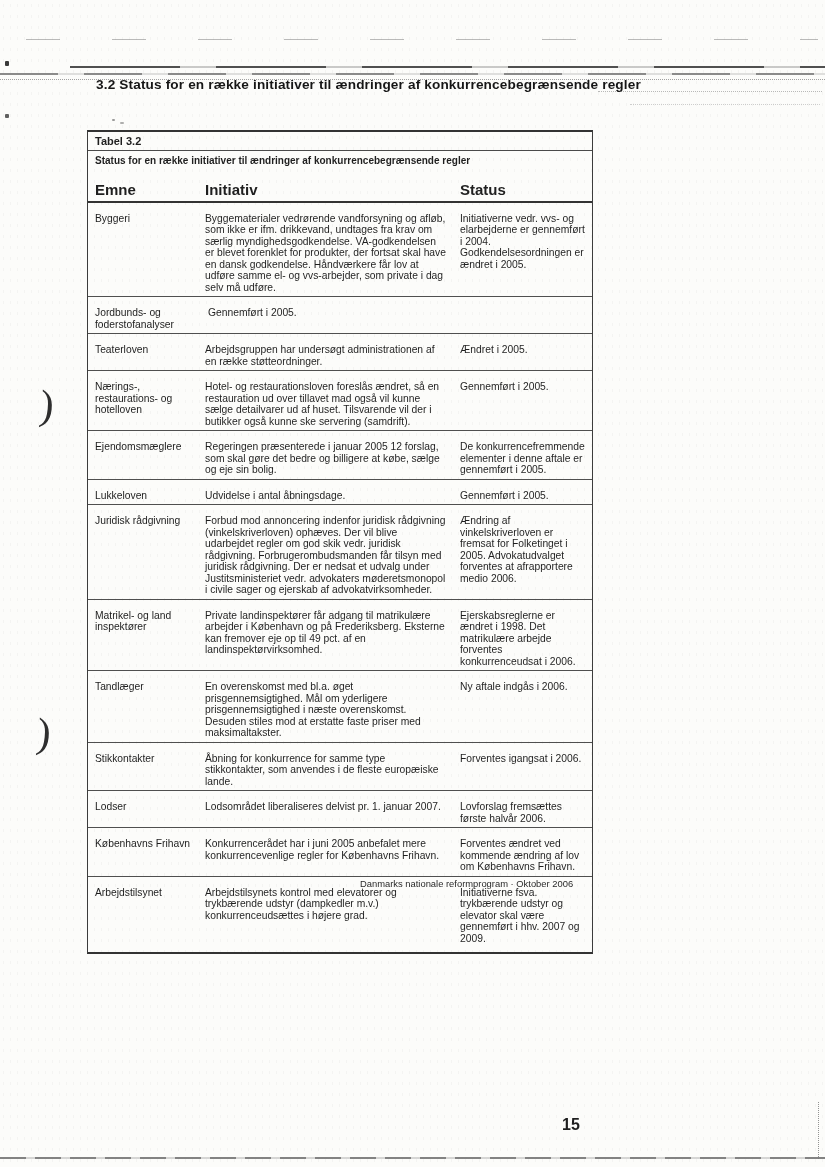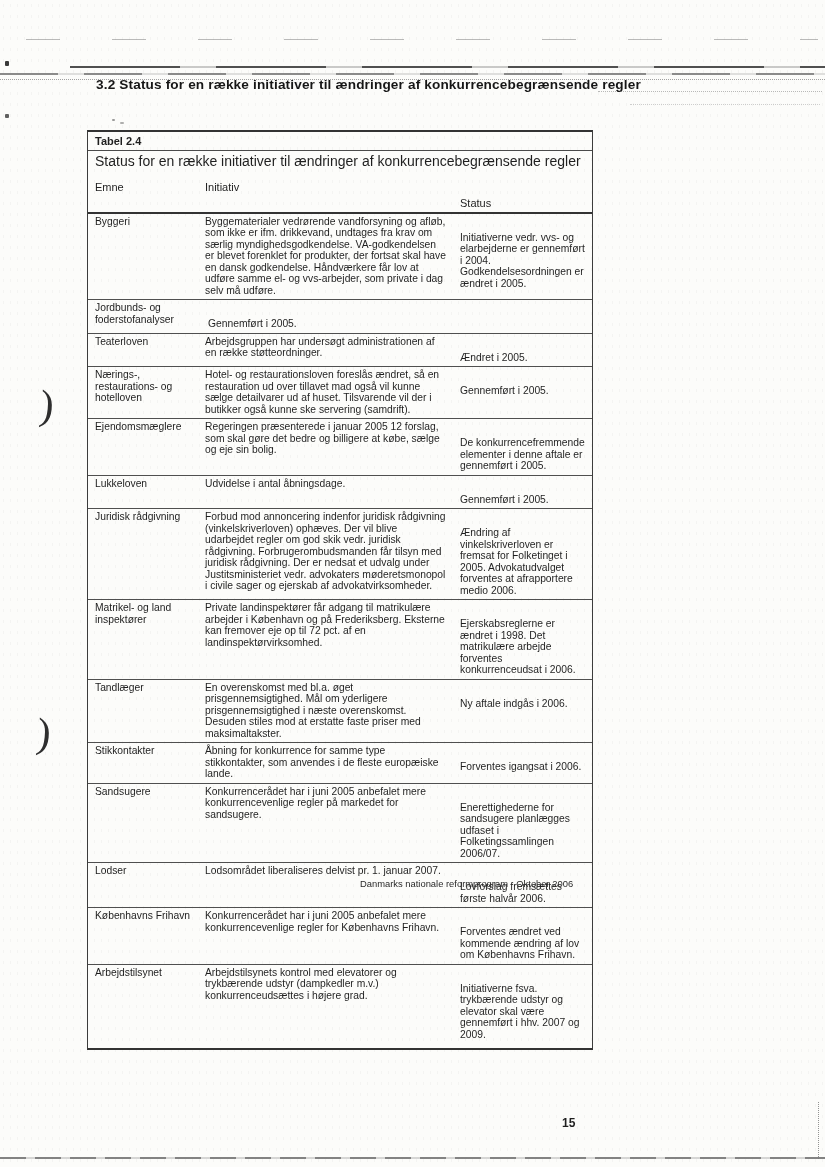--- a/index.html
+++ b/index.html
@@ -96,7 +96,7 @@
   <h1 class="heading">3.2 Status for en række initiativer til ændringer af konkurrencebegrænsende regler</h1>
 
   <div class="tbl">
-    <div class="t-title">Tabel 2.4</div>
+    <div class="t-title">Tabel 3.2</div>
     <div class="t-subtitle">Status for en række initiativer til ændringer af konkurrencebegrænsende regler</div>
     <div class="t-headrow">
       <div class="c1">Emne</div>

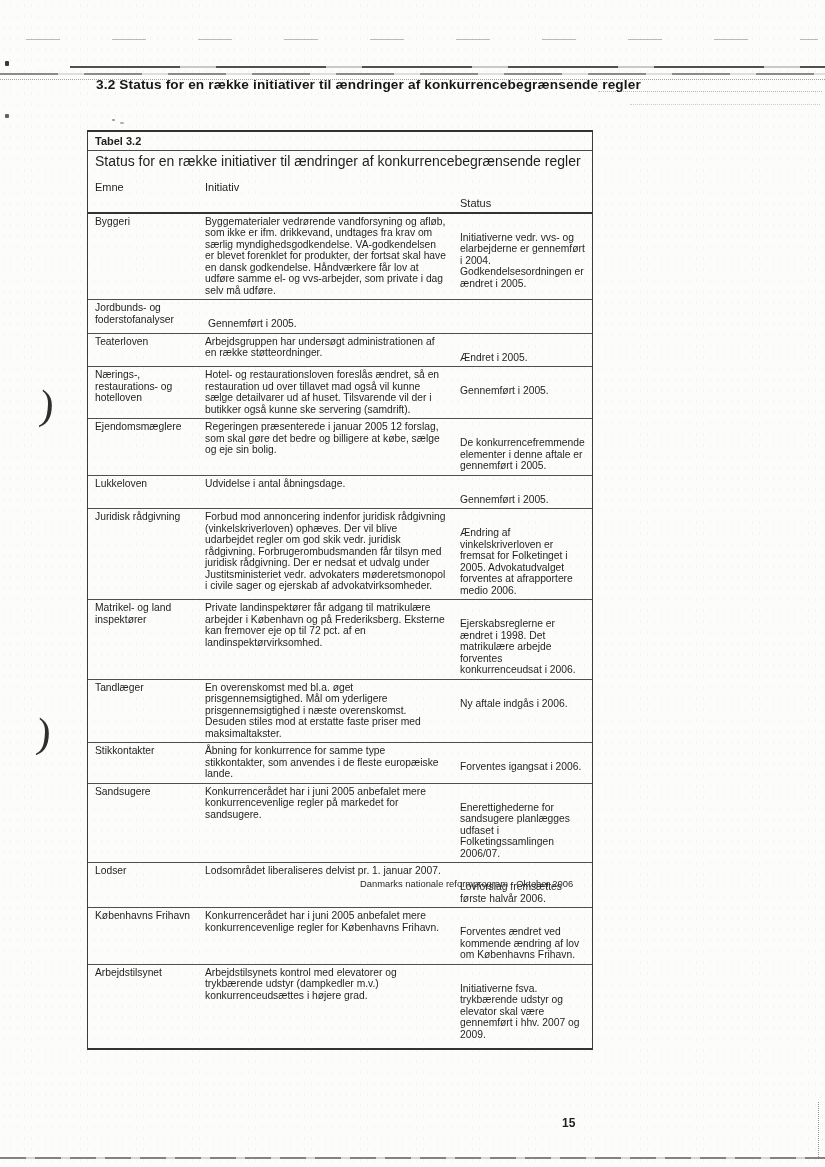--- a/index.html
+++ b/index.html
@@ -55,7 +55,7 @@
     color:#1f1f1f; }
   .t-title { font-weight:bold; font-size:11px; padding:3px 7px 3px;
     border-bottom:1.4px solid #4a4a4a; }
-  .t-subtitle { font-weight:normal; font-size:14px; padding:4px 7px 11px; line-height:12.5px; }
+  .t-subtitle { font-weight:bold; font-size:10px; padding:4px 7px 11px; line-height:12.5px; }
   .t-headrow { display:flex; font-weight:normal; font-size:11px;
     border-bottom:2.4px solid #333; padding:2px 0 3px; }
   .c1 { flex:0 0 112px; padding-left:7px; padding-right:4px; }

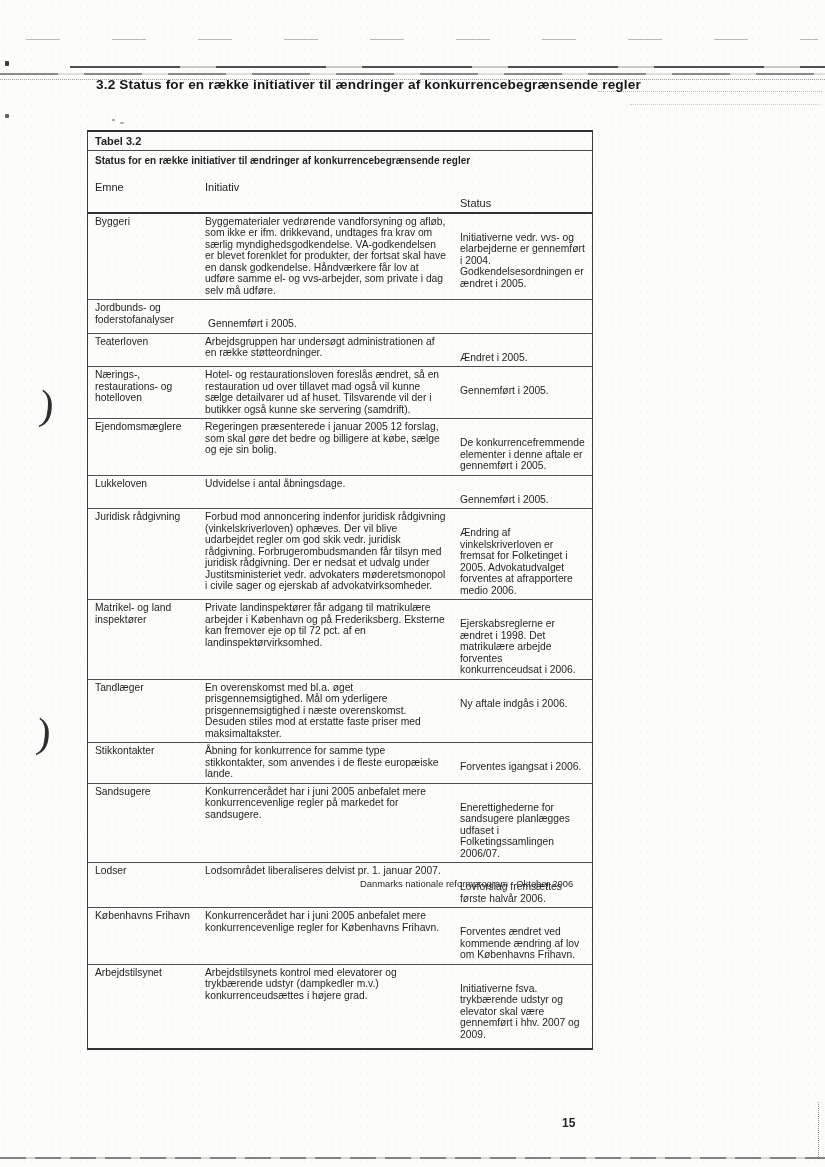--- a/index.html
+++ b/index.html
@@ -56,7 +56,7 @@
   .t-title { font-weight:bold; font-size:11px; padding:3px 7px 3px;
     border-bottom:1.4px solid #4a4a4a; }
   .t-subtitle { font-weight:bold; font-size:10px; padding:4px 7px 11px; line-height:12.5px; }
-  .t-headrow { display:flex; font-weight:normal; font-size:11px;
+  .t-headrow { display:flex; font-weight:bold; font-size:15px;
     border-bottom:2.4px solid #333; padding:2px 0 3px; }
   .c1 { flex:0 0 112px; padding-left:7px; padding-right:4px; }
   .c2 { flex:0 0 252px; padding-left:5px; padding-right:6px; }

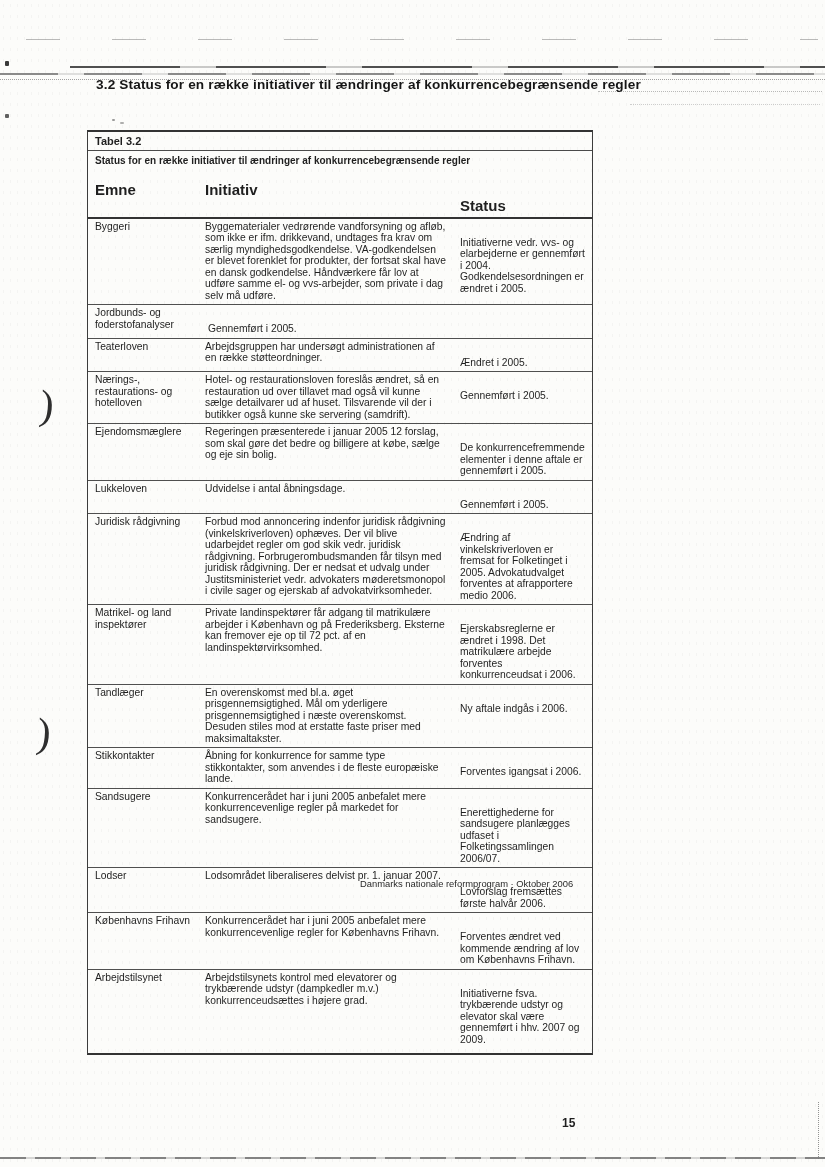--- a/index.html
+++ b/index.html
@@ -60,7 +60,7 @@
     border-bottom:2.4px solid #333; padding:2px 0 3px; }
   .c1 { flex:0 0 112px; padding-left:7px; padding-right:4px; }
   .c2 { flex:0 0 252px; padding-left:5px; padding-right:6px; }
-  .c3 { flex:1 1 auto; padding-left:8px; padding-right:6px;margin-top:16px; }
+  .c3 { flex:1 1 auto; padding-left:8px; padding-right:6px; }
   .t-body { padding-bottom:5px; }
   .t-row { display:flex; border-top:1.4px solid #4f4f4f;
     font-size:10.3px; line-height:11.5px; padding:2px 0 3px; }

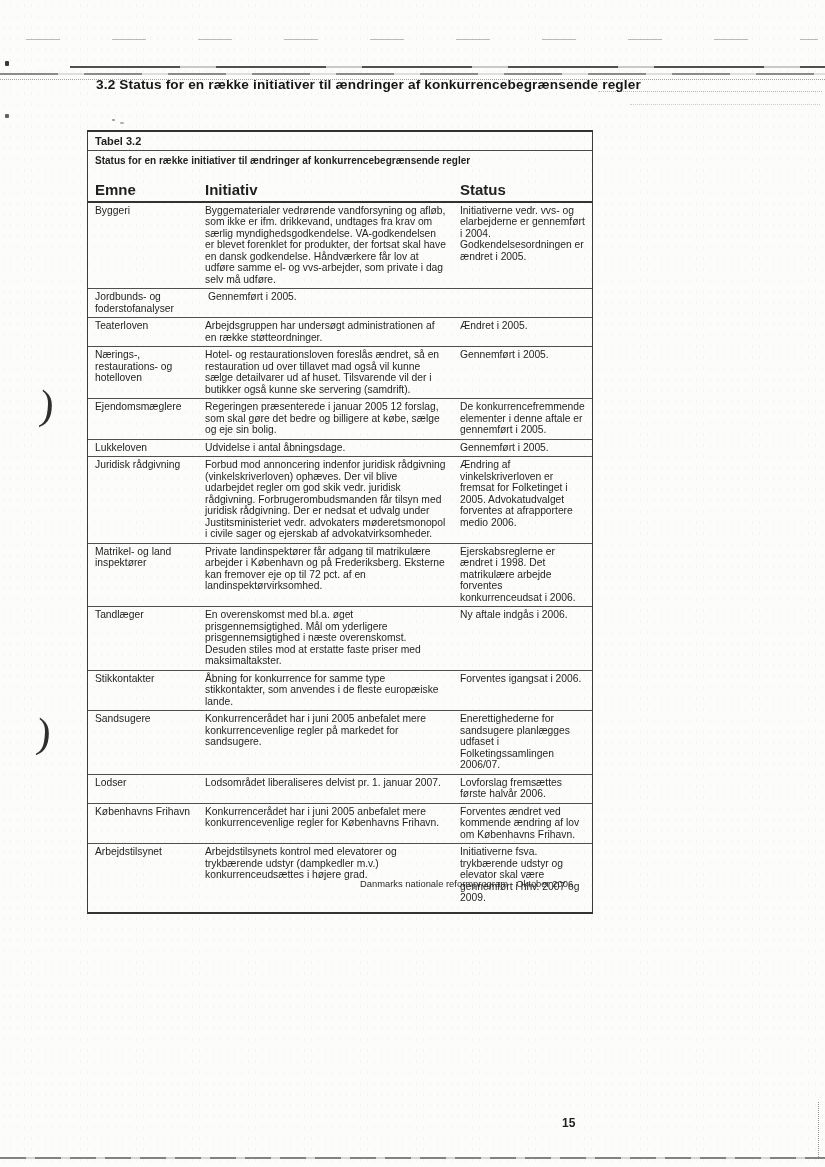--- a/index.html
+++ b/index.html
@@ -63,7 +63,7 @@
   .c3 { flex:1 1 auto; padding-left:8px; padding-right:6px; }
   .t-body { padding-bottom:5px; }
   .t-row { display:flex; border-top:1.4px solid #4f4f4f;
-    font-size:10.3px; line-height:11.5px; padding:2px 0 3px; }
+    font-size:10.3px; line-height:11.5px; padding:10px 0 3px; }
   .t-row:first-child { border-top:none; }
   .t-row:nth-child(8)  { min-height:62px; }
   .t-row:nth-child(14) { min-height:62px; }

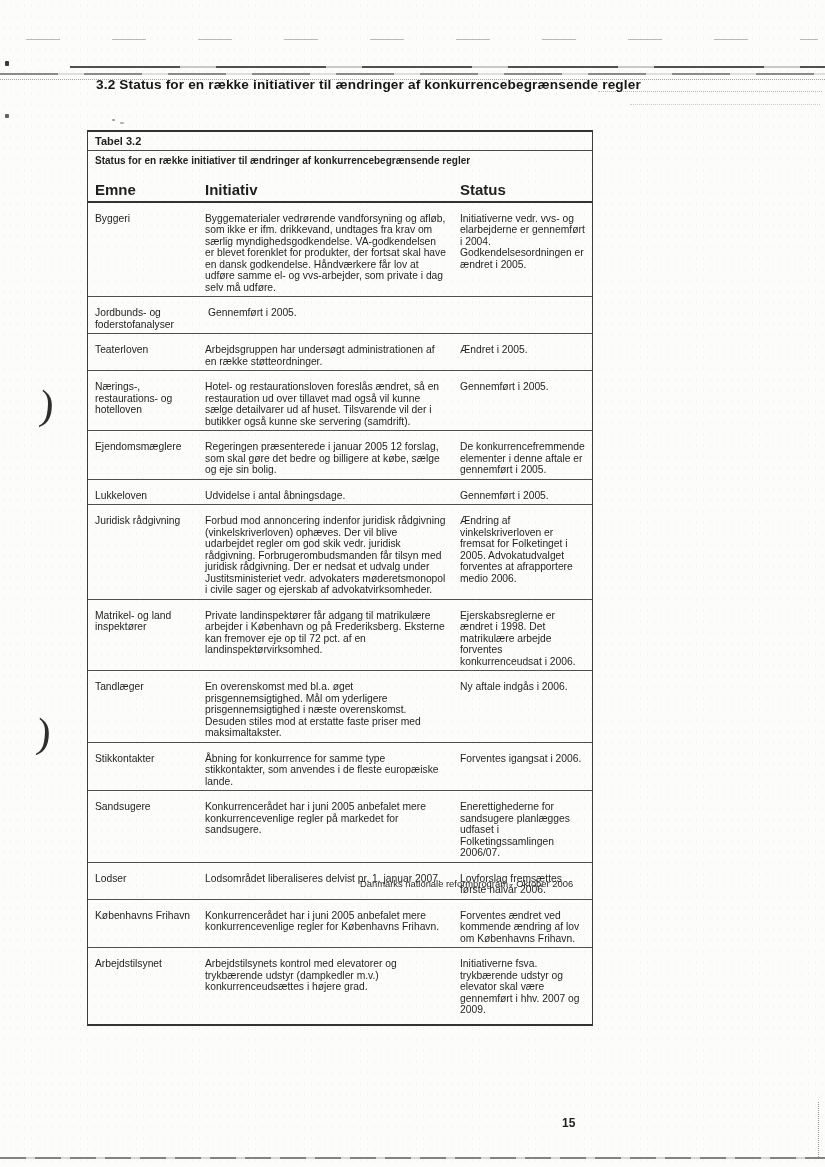--- a/index.html
+++ b/index.html
@@ -147,7 +147,7 @@
 
   <div class="t-row">
     <div class="c1 cell-emne">Matrikel- og land inspektører</div>
-    <div class="c2 cell-initiativ">Private landinspektører får adgang til matrikulære arbejder i København og på Frederiksberg. Eksterne kan fremover eje op til 72 pct. af en landinspektørvirksomhed.</div>
+    <div class="c2 cell-initiativ">Private landinspektører får adgang til matrikulære arbejder i København og på Frederiksberg. Eksterne kan fremover eje op til 49 pct. af en landinspektørvirksomhed.</div>
     <div class="c3 cell-status">Ejerskabsreglerne er ændret i 1998. Det matrikulære arbejde forventes konkurrenceudsat i 2006.</div>
   </div>
 

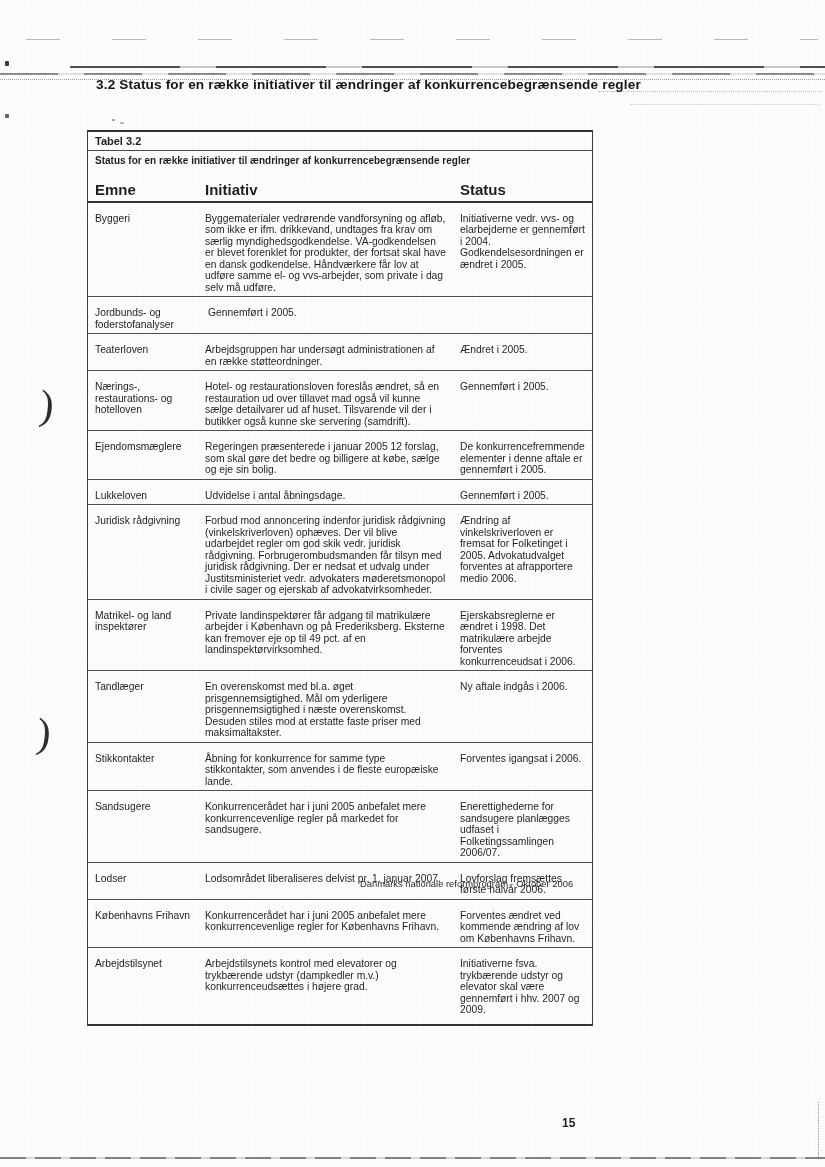--- a/index.html
+++ b/index.html
@@ -163,11 +163,6 @@
     <div class="c3 cell-status">Forventes igangsat i 2006.</div>
   </div>
 
-  <div class="t-row">
-    <div class="c1 cell-emne">Sandsugere</div>
-    <div class="c2 cell-initiativ">Konkurrencerådet har i juni 2005 anbefalet mere konkurrencevenlige regler på markedet for sandsugere.</div>
-    <div class="c3 cell-status">Enerettighederne for sandsugere planlægges udfaset i Folketingssamlingen 2006/07.</div>
-  </div>
 
   <div class="t-row">
     <div class="c1 cell-emne">Lodser</div>

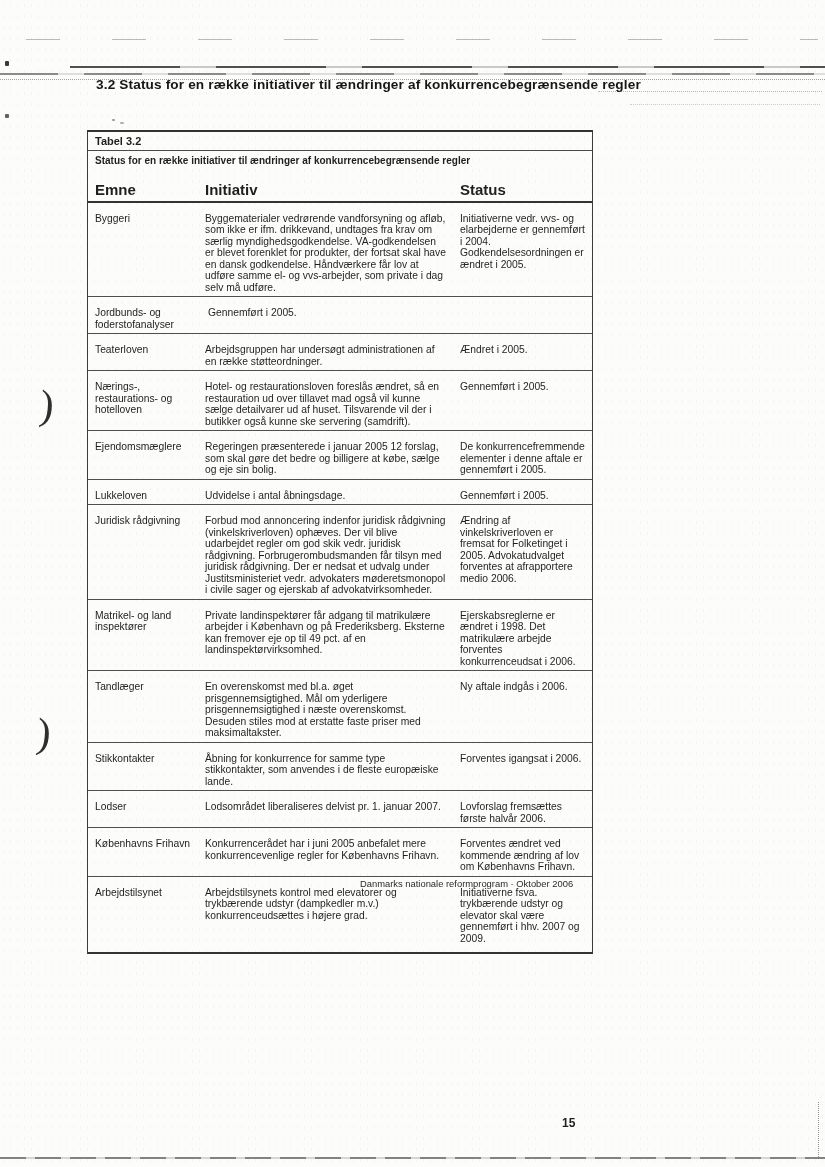--- a/index.html
+++ b/index.html
@@ -71,7 +71,7 @@
 
   
   .footer { position:absolute; left:360px; top:878px; font-size:9.4px; color:#2a2a2a; }
-  .pageno { position:absolute; left:562px; top:1116px; font-size:12px; font-weight:bold; color:#1f1f1f; }
+  .pageno { position:absolute; left:562px; top:1116px; font-size:16px; font-weight:bold; color:#1f1f1f; }
 </style>
 </head>
 <body>

